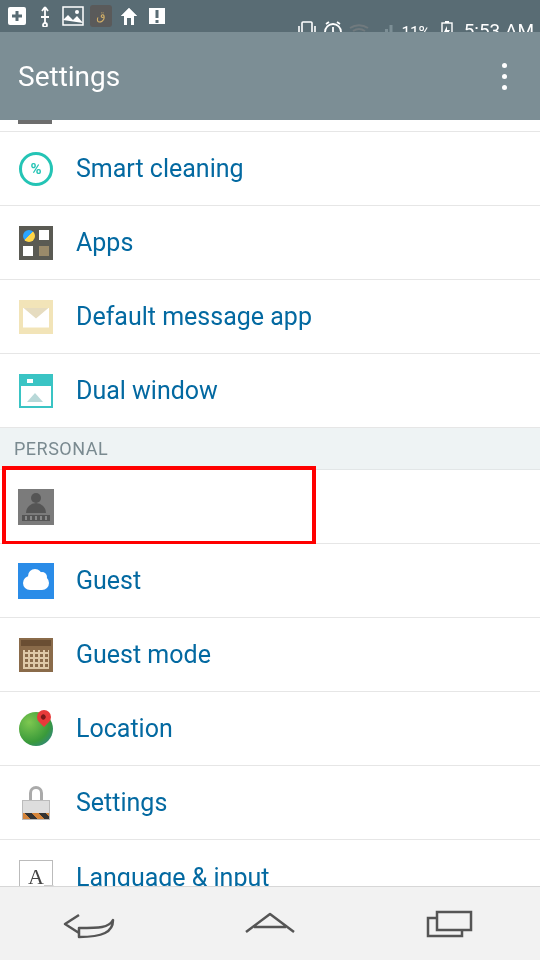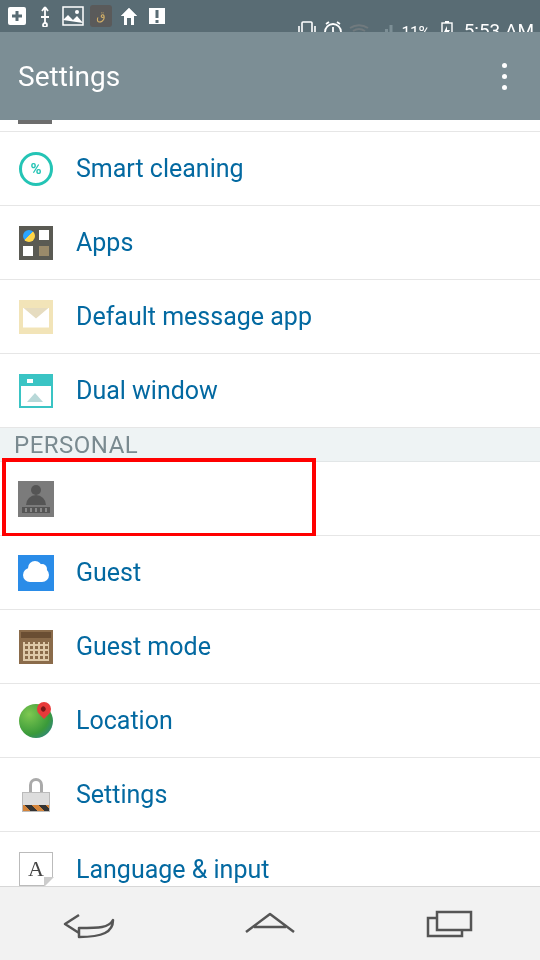--- a/index.html
+++ b/index.html
@@ -30,7 +30,7 @@
   .row { height: 74px; display: flex; align-items: center; padding: 0 18px; border-bottom: 1px solid #e6e6e6; background:#fff; position: relative; }
   .row .icon-slot { width: 36px; height: 36px; margin-right: 22px; display:flex; align-items:center; justify-content:center; flex-shrink:0; }
   .row .label { font-size: 25px; color: #0369a1; }
-  .section-head { height: 34px; background: #eef3f4; display:flex; align-items:center; padding: 0 14px; color:#7a8a90; font-size:24px; letter-spacing: 0.5px; border-bottom:1px solid #e2e6e7;}
+  .section-head { height: 42px; background: #eef3f4; display:flex; align-items:center; padding: 0 14px; color:#7a8a90; font-size:18px; letter-spacing: 0.5px; border-bottom:1px solid #e2e6e7;}
   .highlight-box { position:absolute; border:4px solid #ff0000; left:2px; right:224px; top:-4px; bottom:-2px; pointer-events:none; }
 
   

